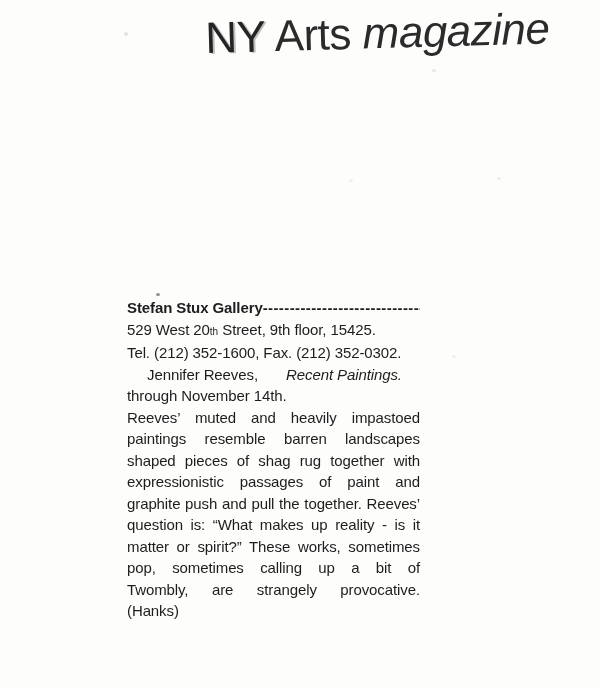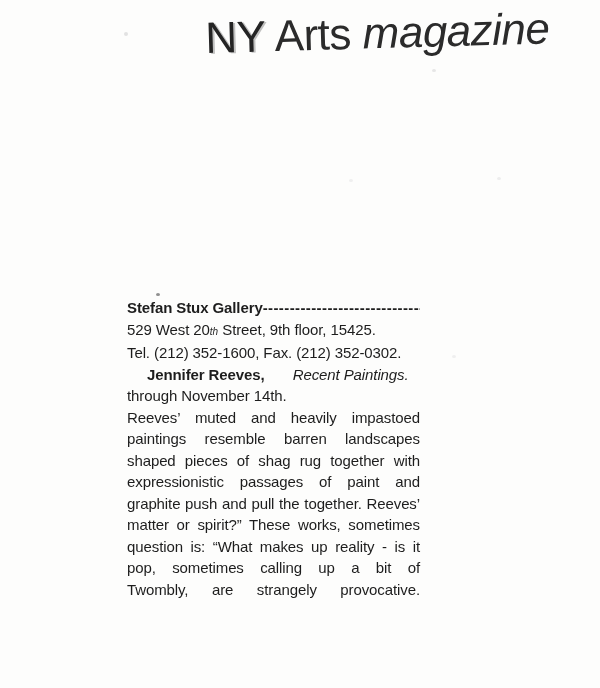--- a/index.html
+++ b/index.html
@@ -62,7 +62,6 @@
   .ord {
     font-size: 10px;
     letter-spacing: 0;
-    font-style: italic;
   }
   .artist-name { font-weight: bold; }
   .show-title { font-style: italic; margin-left: 24px; }

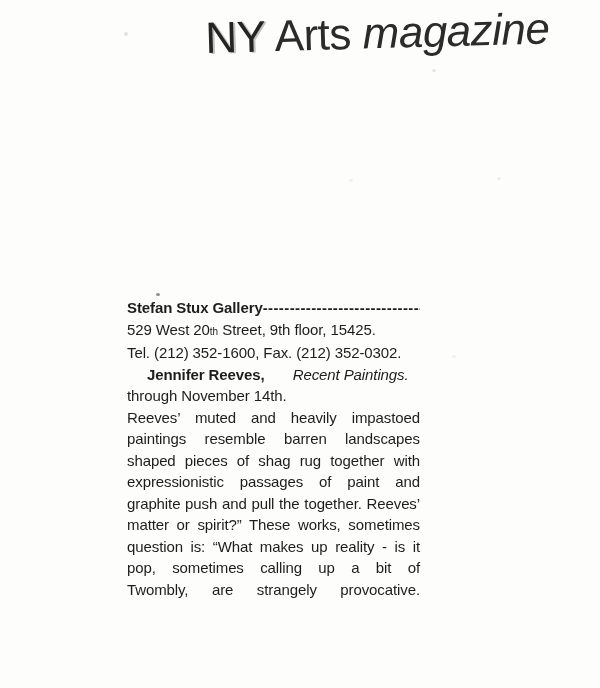--- a/index.html
+++ b/index.html
@@ -63,7 +63,7 @@
     font-size: 10px;
     letter-spacing: 0;
   }
-  .artist-name { font-weight: bold; }
+  .artist-name { font-weight: normal; }
   .show-title { font-style: italic; margin-left: 24px; }
   .dashes { letter-spacing: 0.4px; }
 

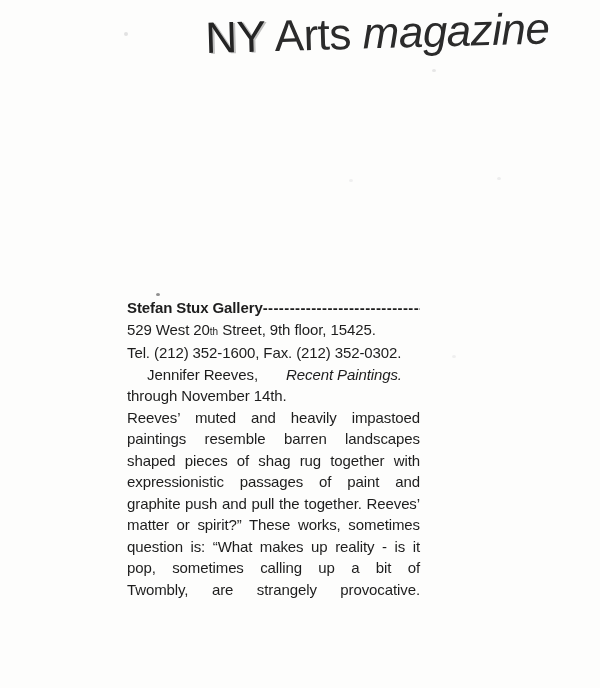--- a/index.html
+++ b/index.html
@@ -103,8 +103,8 @@
     <div class="line just">shaped pieces of shag rug together with</div>
     <div class="line just">expressionistic passages of paint and</div>
     <div class="line just">graphite push and pull the together. Reeves’</div>
+    <div class="line just">question is: “What makes up reality - is it</div>
     <div class="line just">matter or spirit?” These works, sometimes</div>
-    <div class="line just">question is: “What makes up reality - is it</div>
     <div class="line just">pop, sometimes calling up a bit of</div>
     <div class="line just">Twombly, are strangely provocative.</div>
 

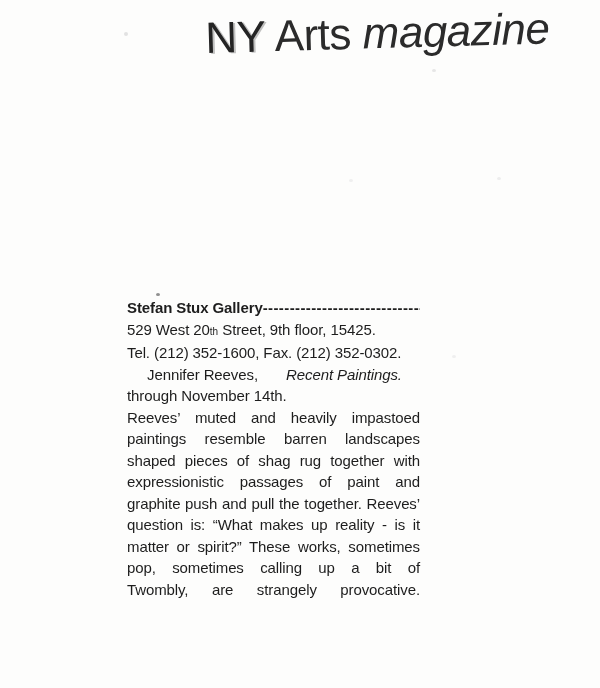--- a/index.html
+++ b/index.html
@@ -108,6 +108,7 @@
     <div class="line just">pop, sometimes calling up a bit of</div>
     <div class="line just">Twombly, are strangely provocative.</div>
 
+    <div class="line">(Hanks)</div>
   </div>
 
   <div class="speck speck-1"></div>

